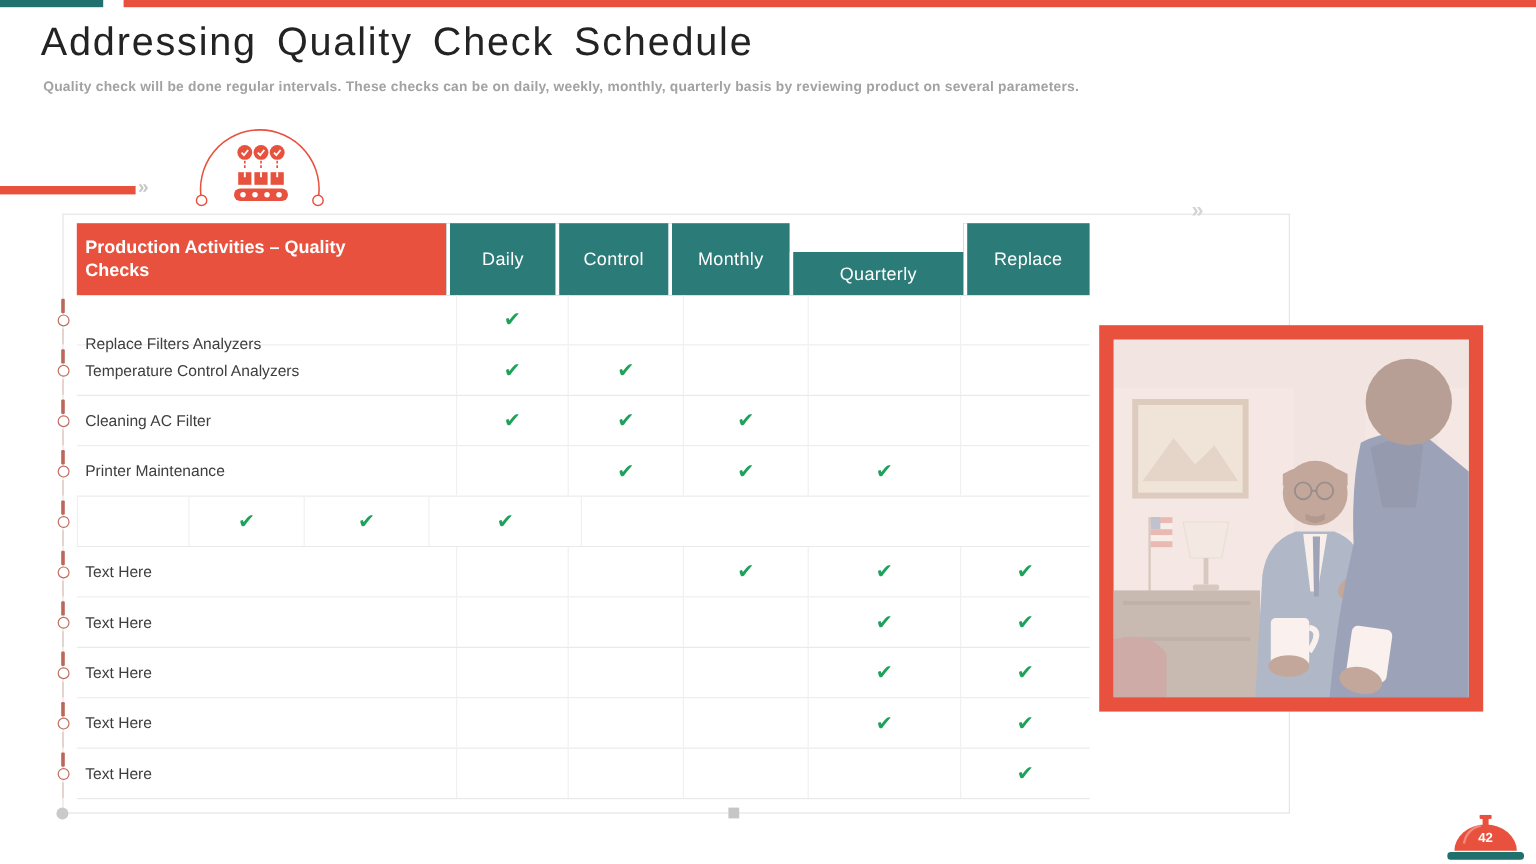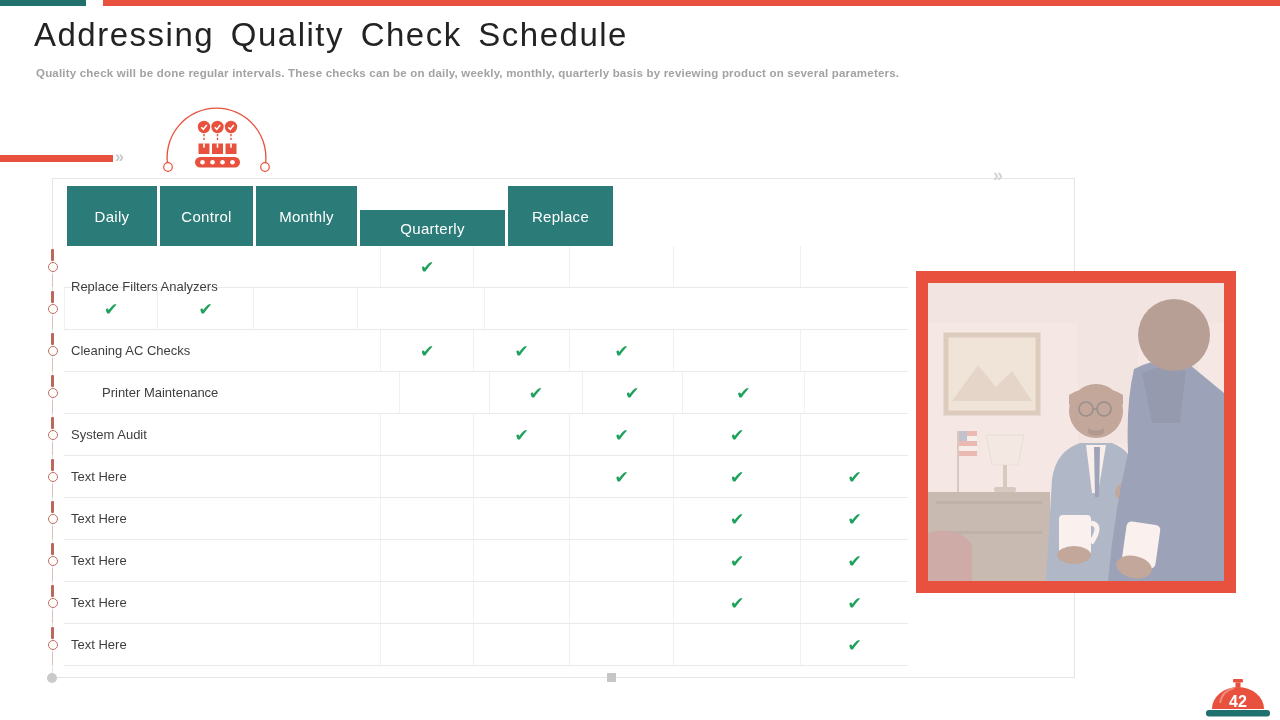--- a/index.html
+++ b/index.html
@@ -131,6 +131,9 @@
 
   <div class="table">
     <div class="thead">
+      <div class="th-label">
+        <span>Production Activities – Quality Checks</span>
+      </div>
 
     <div class="th-teal" style="width: 93px;">Daily</div>
         <div class="th-teal" style="width: 96px;">Control</div>

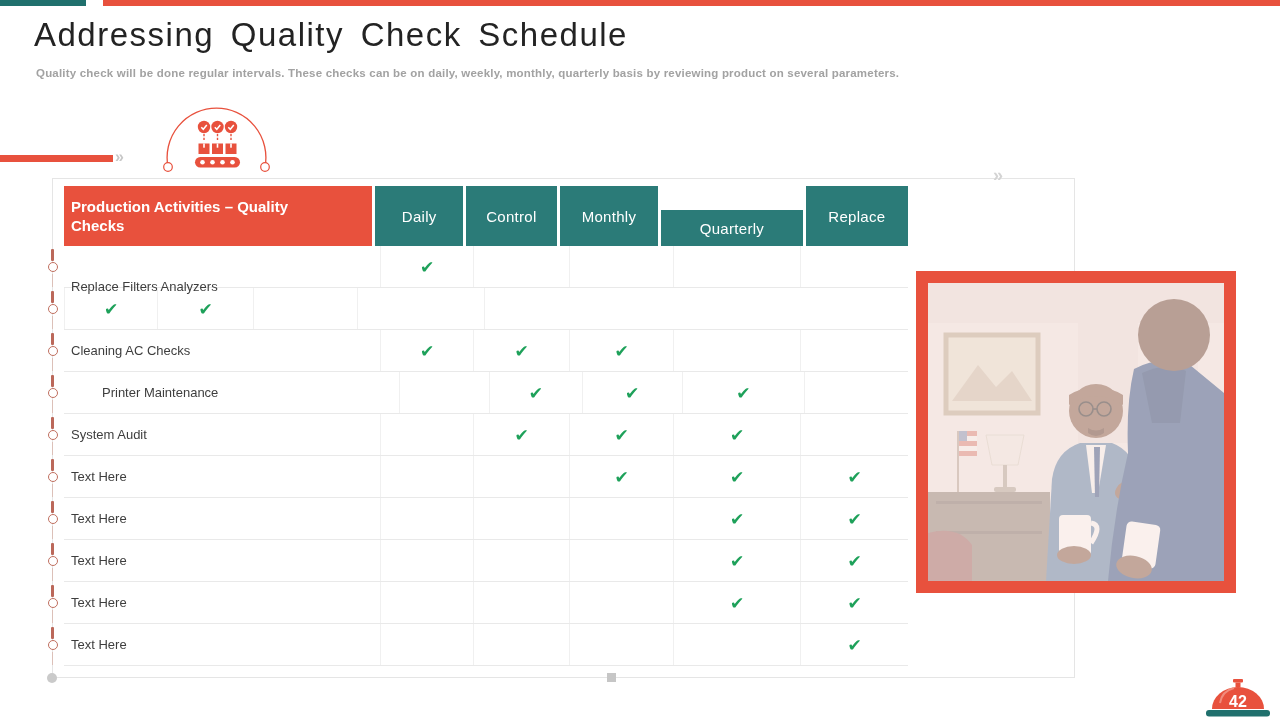--- a/index.html
+++ b/index.html
@@ -152,6 +152,7 @@
           <div class="td-check" style="width: 108px;"></div>
         </div>
         <div class="trow">
+          <div class="td-label" style="width: 316px;">Temperature Control Analyzers</div>
           <div class="td-check" style="width: 93px;">✔</div>
           <div class="td-check" style="width: 96px;">✔</div>
           <div class="td-check" style="width: 104px;"></div>

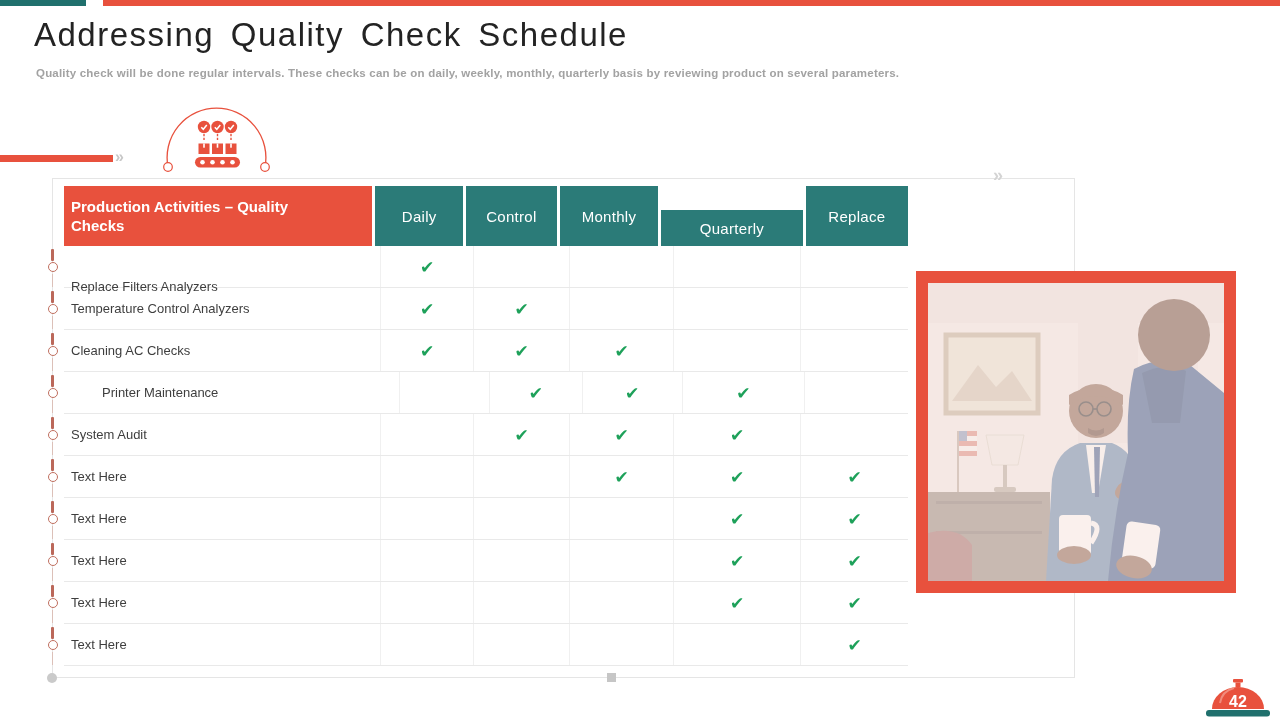--- a/index.html
+++ b/index.html
@@ -160,7 +160,7 @@
           <div class="td-check" style="width: 108px;"></div>
         </div>
         <div class="trow">
-          <div class="td-label" style="width: 316px;">Cleaning AC Checks</div>
+          <div class="td-label" style="width: 316px;">Cleaning AC Filter</div>
           <div class="td-check" style="width: 93px;">✔</div>
           <div class="td-check" style="width: 96px;">✔</div>
           <div class="td-check" style="width: 104px;">✔</div>

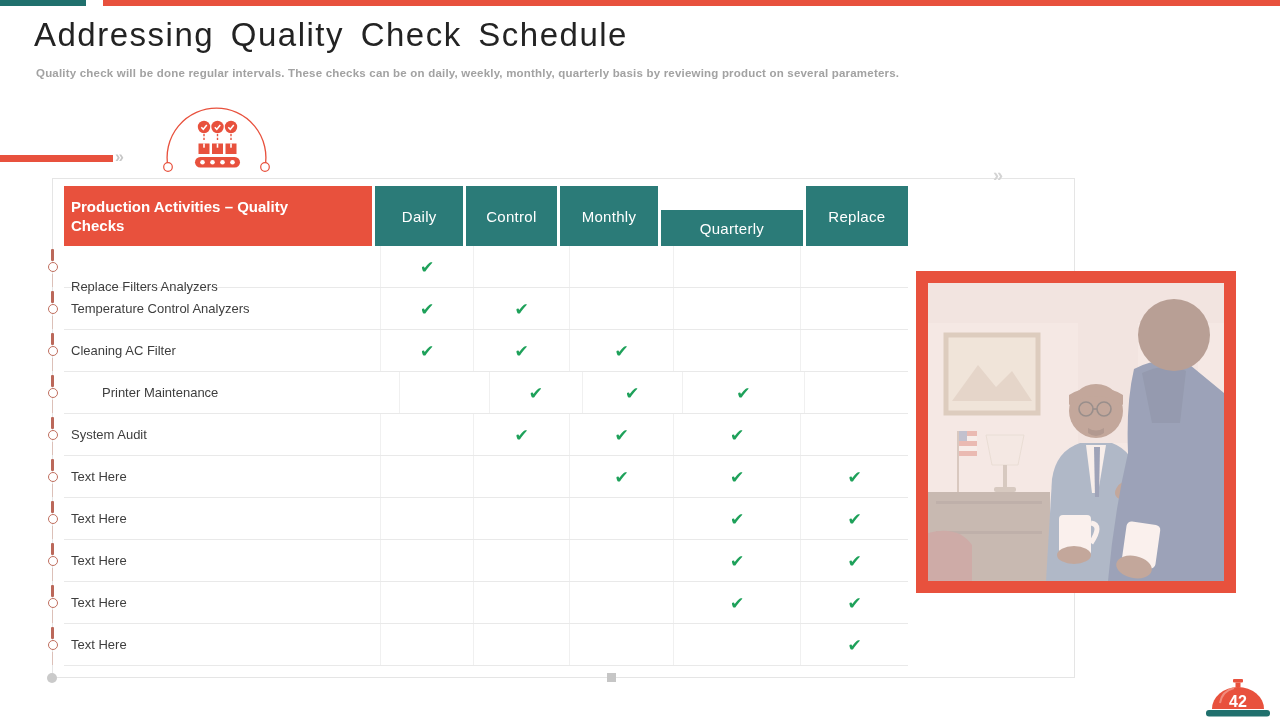--- a/index.html
+++ b/index.html
@@ -168,7 +168,7 @@
           <div class="td-check" style="width: 108px;"></div>
         </div>
         <div class="trow">
-          <div class="td-label" style="width: 316px; margin-left: 31px;">Printer Maintenance</div>
+          <div class="td-label" style="width: 316px;">Printer Maintenance</div>
           <div class="td-check" style="width: 93px;"></div>
           <div class="td-check" style="width: 96px;">✔</div>
           <div class="td-check" style="width: 104px;">✔</div>

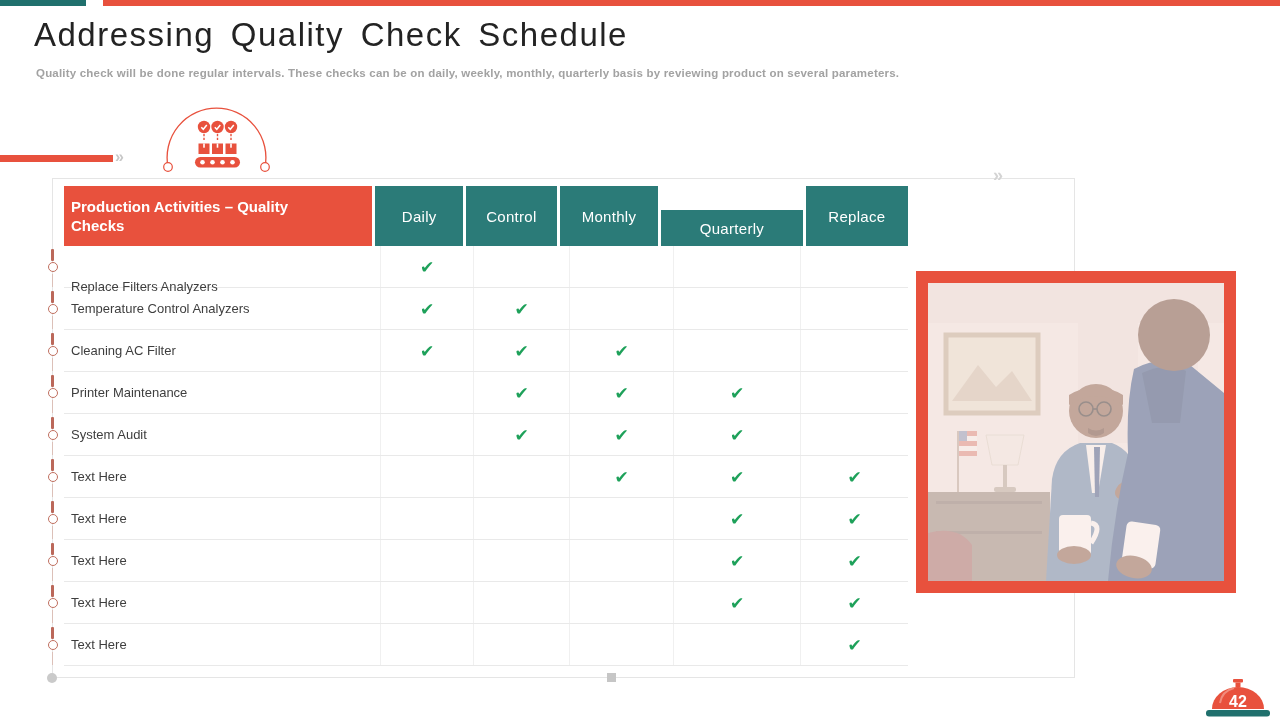--- a/index.html
+++ b/index.html
@@ -176,7 +176,6 @@
           <div class="td-check" style="width: 108px;"></div>
         </div>
         <div class="trow">
-          <div class="td-label" style="width: 316px;">System Audit</div>
           <div class="td-check" style="width: 93px;"></div>
           <div class="td-check" style="width: 96px;">✔</div>
           <div class="td-check" style="width: 104px;">✔</div>

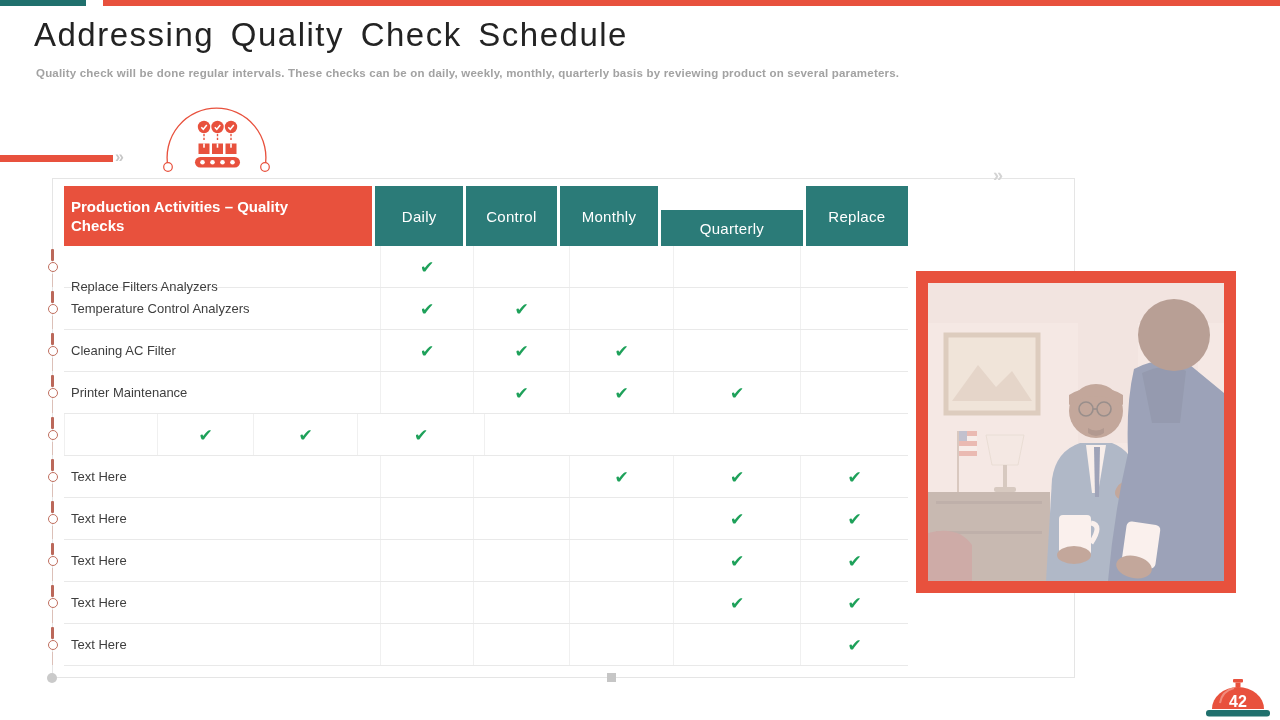--- a/index.html
+++ b/index.html
@@ -67,7 +67,7 @@
   
   .bell{position:absolute;left:1206px;top:679px;width:64px;height:38px;}
   .bell-num{position:absolute;left:0;top:14px;width:64px;text-align:center;color:#fff;
-            font-size:16px;font-weight:bold;}
+            font-size:11px;font-weight:bold;}
 </style>
 </head>
 <body>

